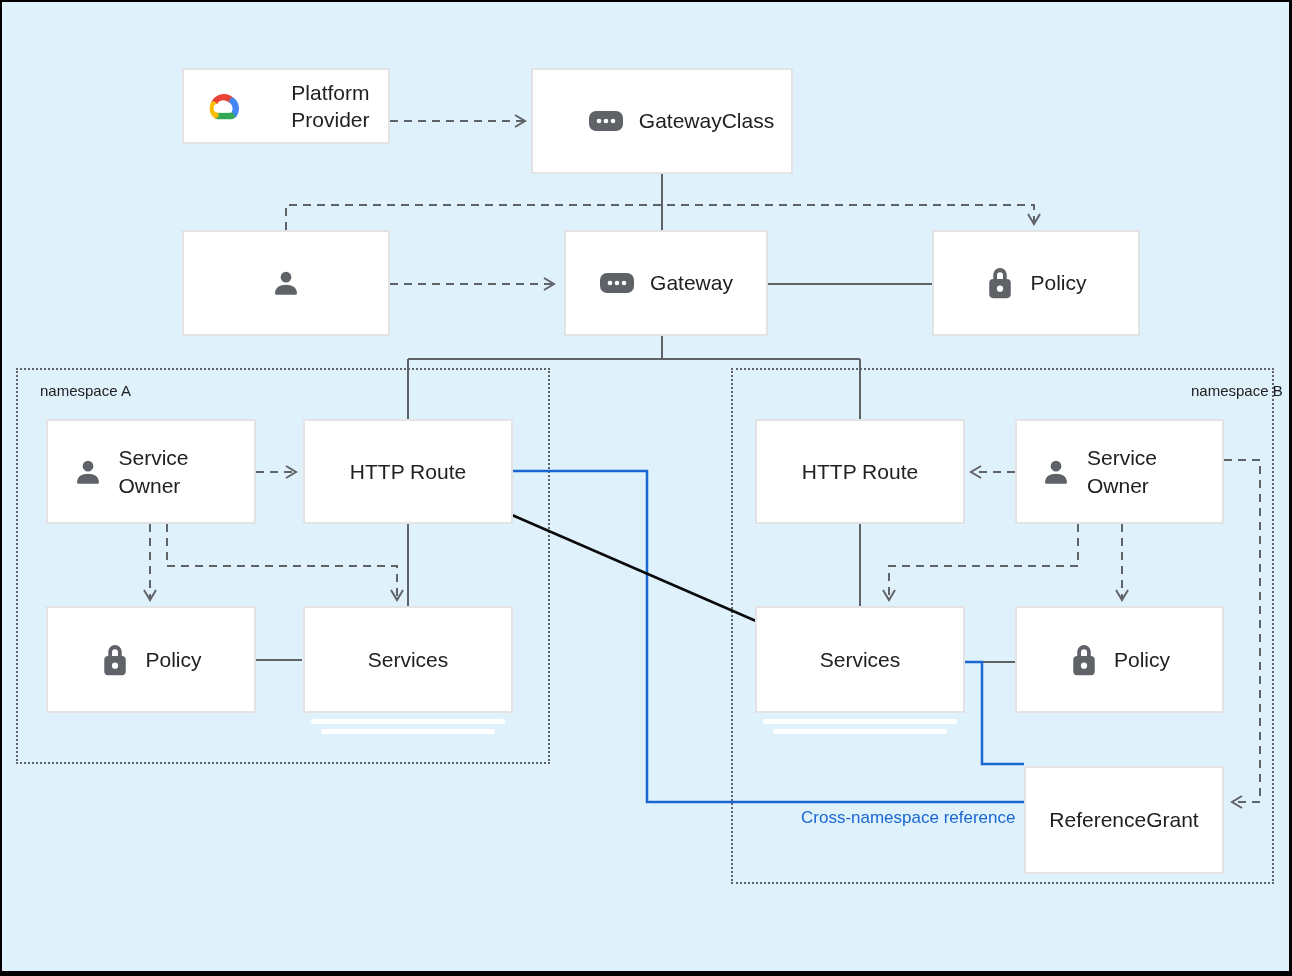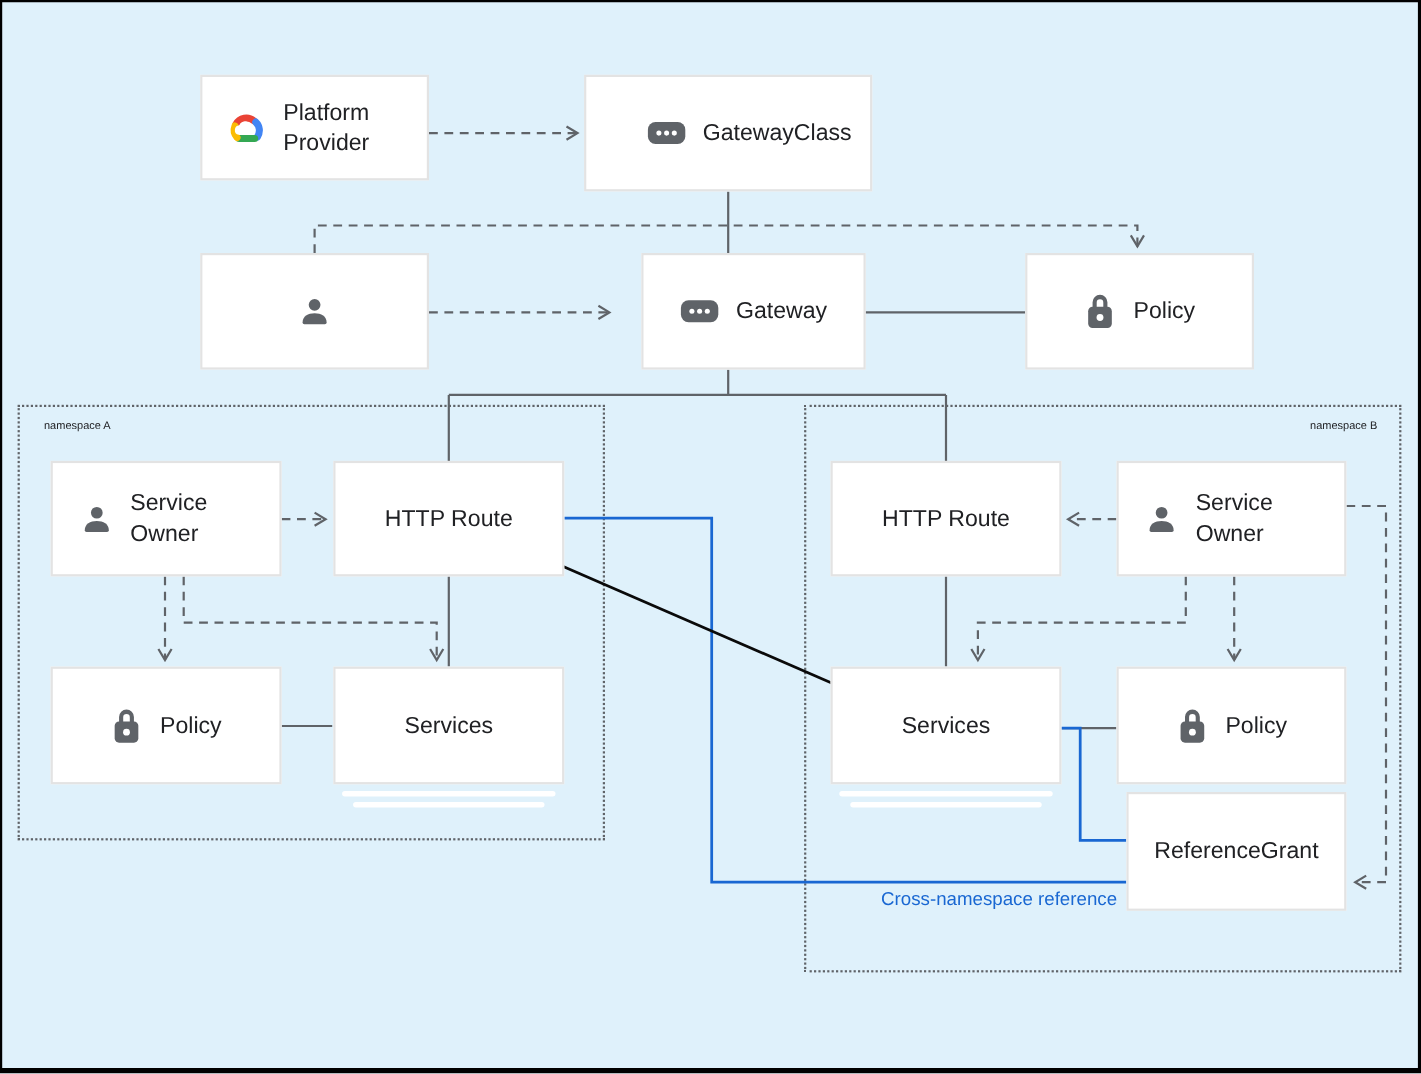--- a/index.html
+++ b/index.html
@@ -108,7 +108,7 @@
     </g>
   </svg>
 
-  <div class="node" style="left:180px;top:66px;width:208px;height:96px;">
+  <div class="node" style="left:180px;top:66px;width:208px;height:76px;text-align:right;">
     <span class="icon">
       <svg width="40" height="33" viewBox="0 0 40 32">
         <g fill="none" stroke-linecap="round" stroke-width="6.4">

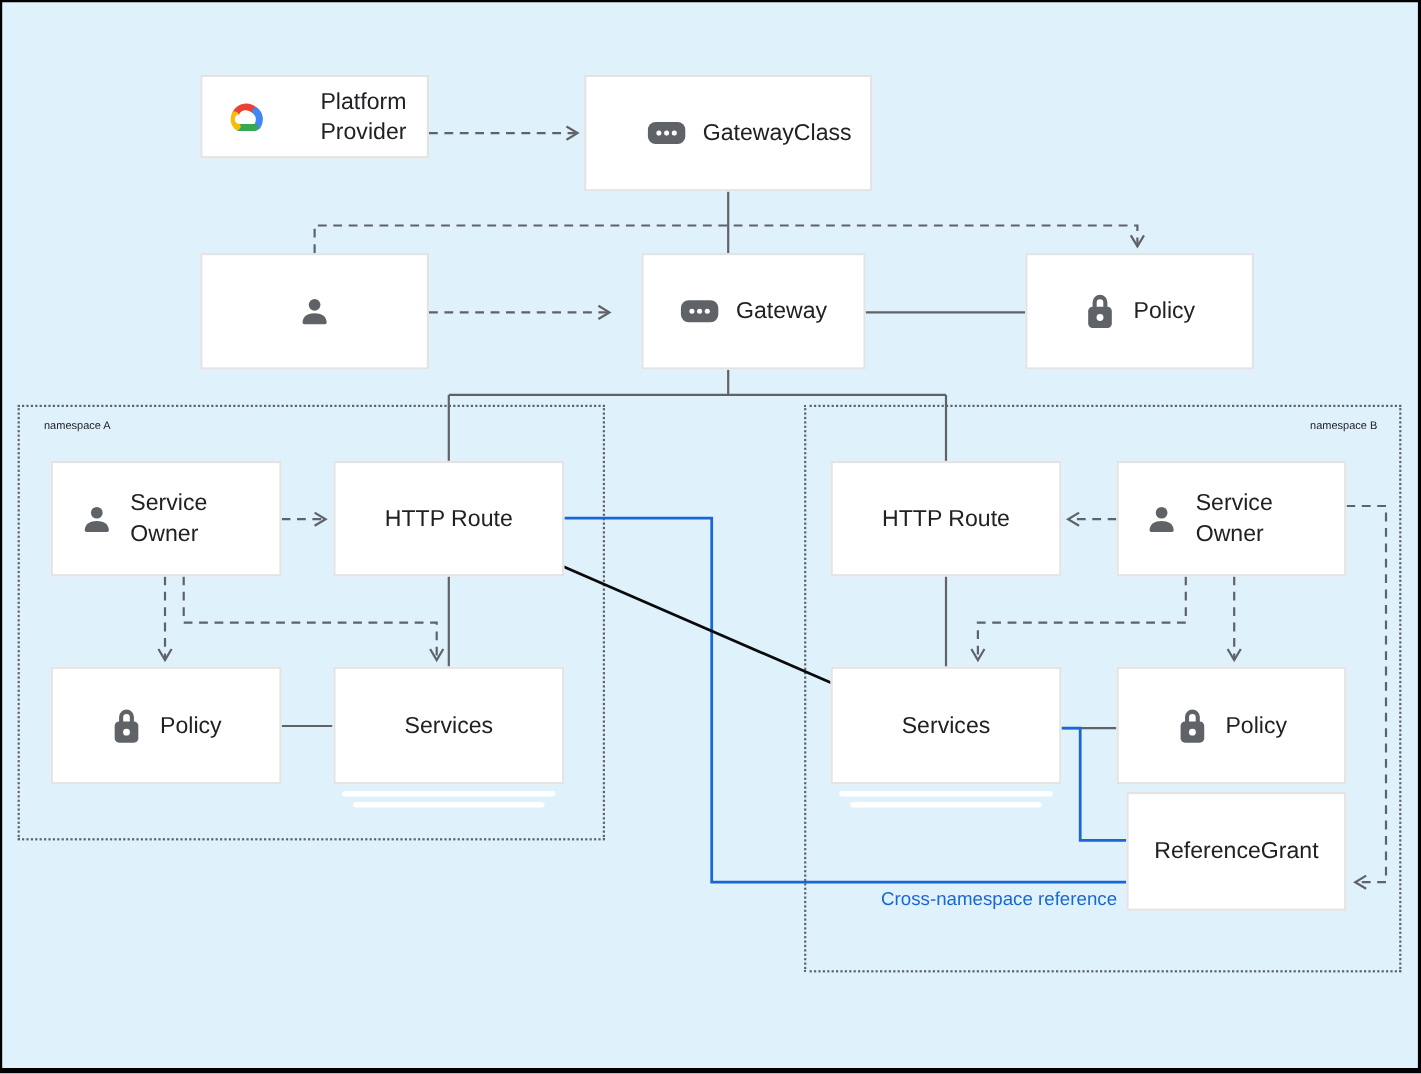--- a/index.html
+++ b/index.html
@@ -144,7 +144,7 @@
     </span>
   </div>
 
-  <div class="node" style="left:581px;top:228px;width:204px;height:106px;">
+  <div class="node" style="left:562px;top:228px;width:204px;height:106px;">
     <span class="icon">
       <svg width="36" height="22" viewBox="0 0 36 22">
         <rect x="1" y="1" width="34" height="20" rx="7" fill="#5f6368"></rect>

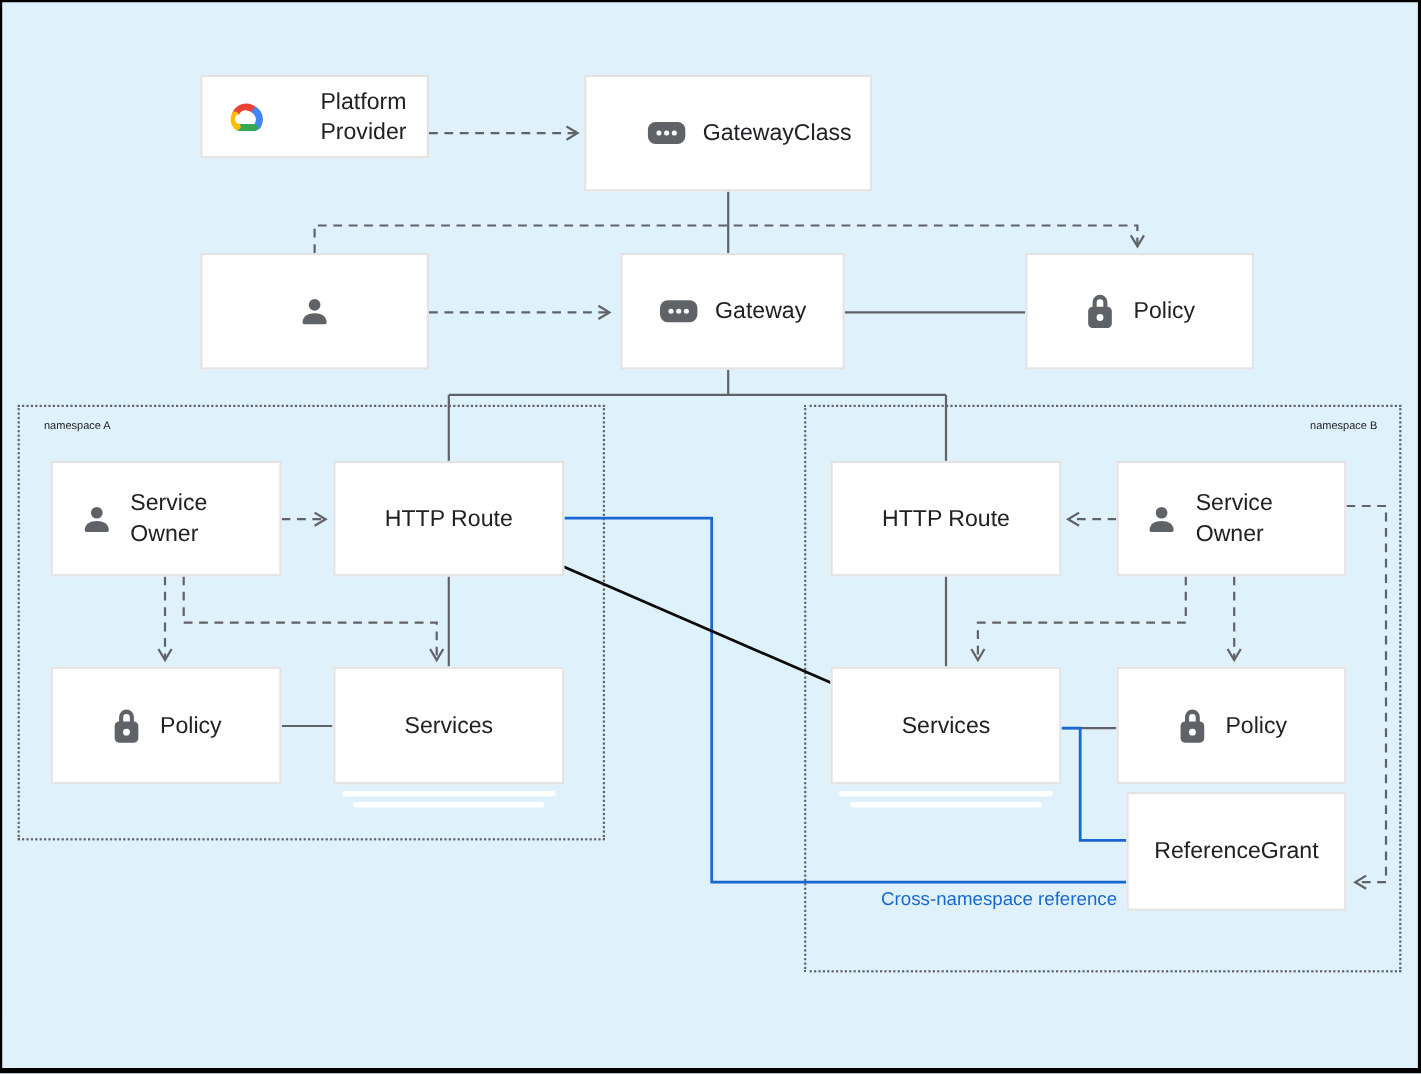--- a/index.html
+++ b/index.html
@@ -22,7 +22,7 @@
   }
   .ns-label{
     position:absolute;
-    font-size:10px;
+    font-size:15px;
     color:#202124;
     z-index:3;
   }

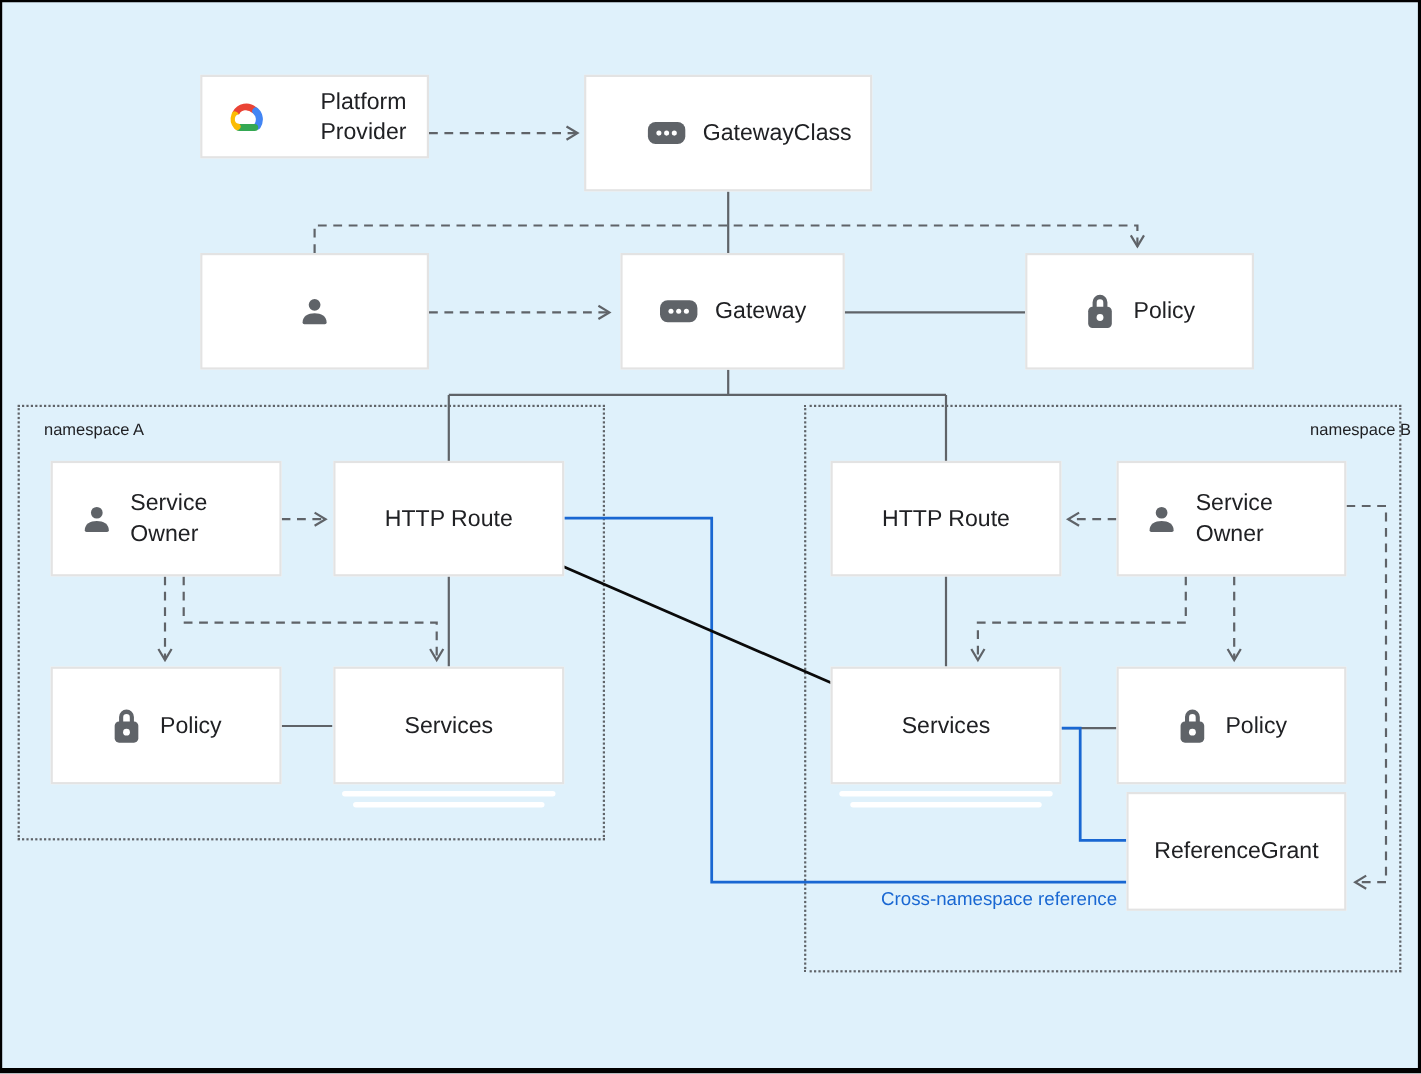--- a/index.html
+++ b/index.html
@@ -229,7 +229,7 @@
     <span class="label">Policy</span>
   </div>
 
-  <div class="node" style="left:1022px;top:718px;width:200px;height:108px;">
+  <div class="node" style="left:1022px;top:764px;width:200px;height:108px;">
     <span class="label">ReferenceGrant</span>
   </div>
 

